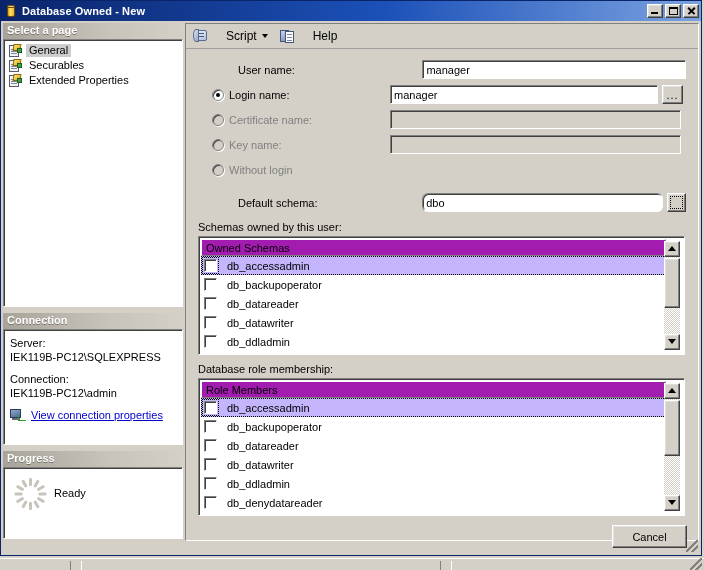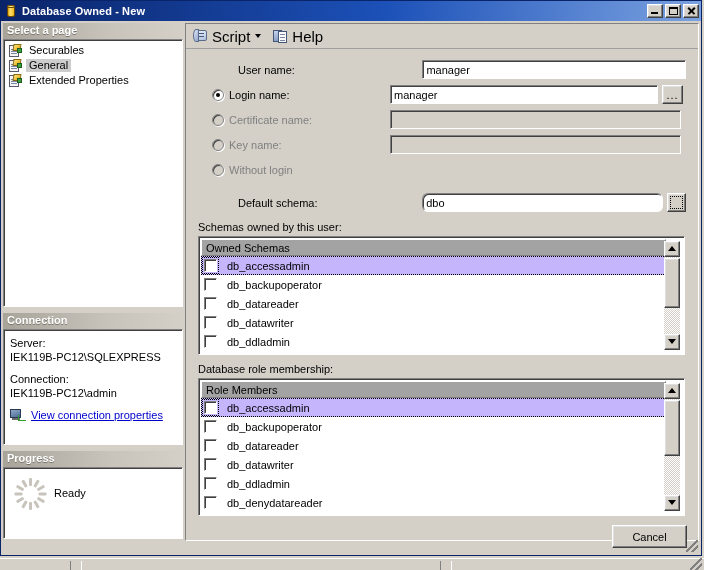--- a/index.html
+++ b/index.html
@@ -194,7 +194,7 @@
     border-bottom: 1px solid #a0a0a0;
   }
   .tb-item { display: flex; align-items: center; height: 20px; padding: 0 3px; cursor: default; }
-  .tb-label { font-size: 15px; margin-left: 3px; text-align: right; }
+  .tb-label { font-size: 12px; margin-left: 17px; text-align: right; }
   .tb-arrow {
     width: 0; height: 0; margin: 0 6px 0 5px;
     border-left: 3.5px solid transparent; border-right: 3.5px solid transparent;

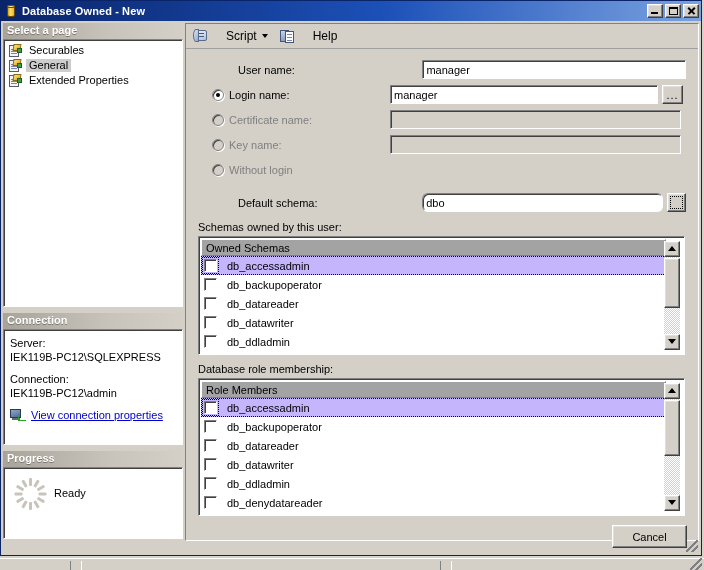--- a/index.html
+++ b/index.html
@@ -406,6 +406,15 @@
 
         <div class="panel-head">Select a page</div>
         <div class="panel-box pagelist">
+          <div class="page-item selected">
+            <span class="pg-icon">
+              <span class="sheet"></span>
+                <span class="lines"></span>
+                <span class="tag"></span>
+                <span class="tag2"></span>
+            </span>
+            <span class="page-label">General</span>
+          </div>
           <div class="page-item">
             <span class="pg-icon">
               <span class="sheet"></span>
@@ -414,15 +423,6 @@
                 <span class="tag2"></span>
             </span>
             <span class="page-label">Securables</span>
-          </div>
-          <div class="page-item selected">
-            <span class="pg-icon">
-              <span class="sheet"></span>
-                <span class="lines"></span>
-                <span class="tag"></span>
-                <span class="tag2"></span>
-            </span>
-            <span class="page-label">General</span>
           </div>
           <div class="page-item">
             <span class="pg-icon">

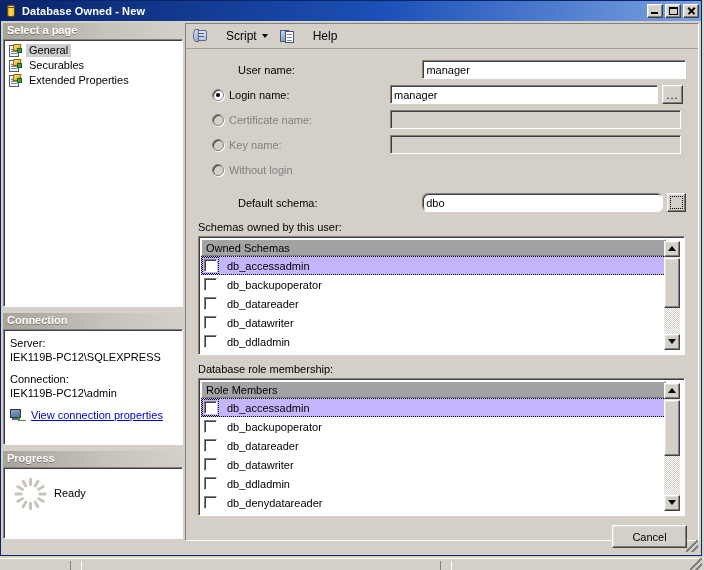--- a/index.html
+++ b/index.html
@@ -297,7 +297,7 @@
   }
   .lb-inner { position: absolute; left: 2px; top: 2px; right: 2px; bottom: 2px; overflow: hidden; }
   .lb-header {
-    height: 17px; background: #a3a3a3;
+    height: 17px; background: #a21caf;
     border: 1px solid;
     border-color: #ffffff #808080 #808080 #ffffff;
     box-sizing: border-box;

